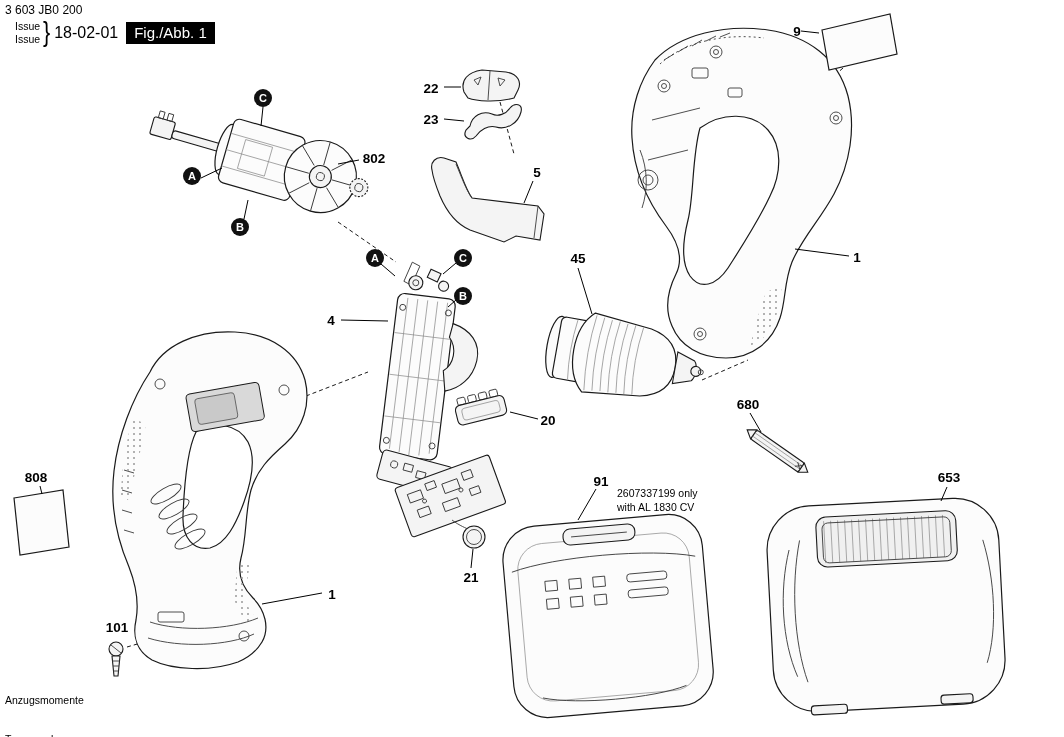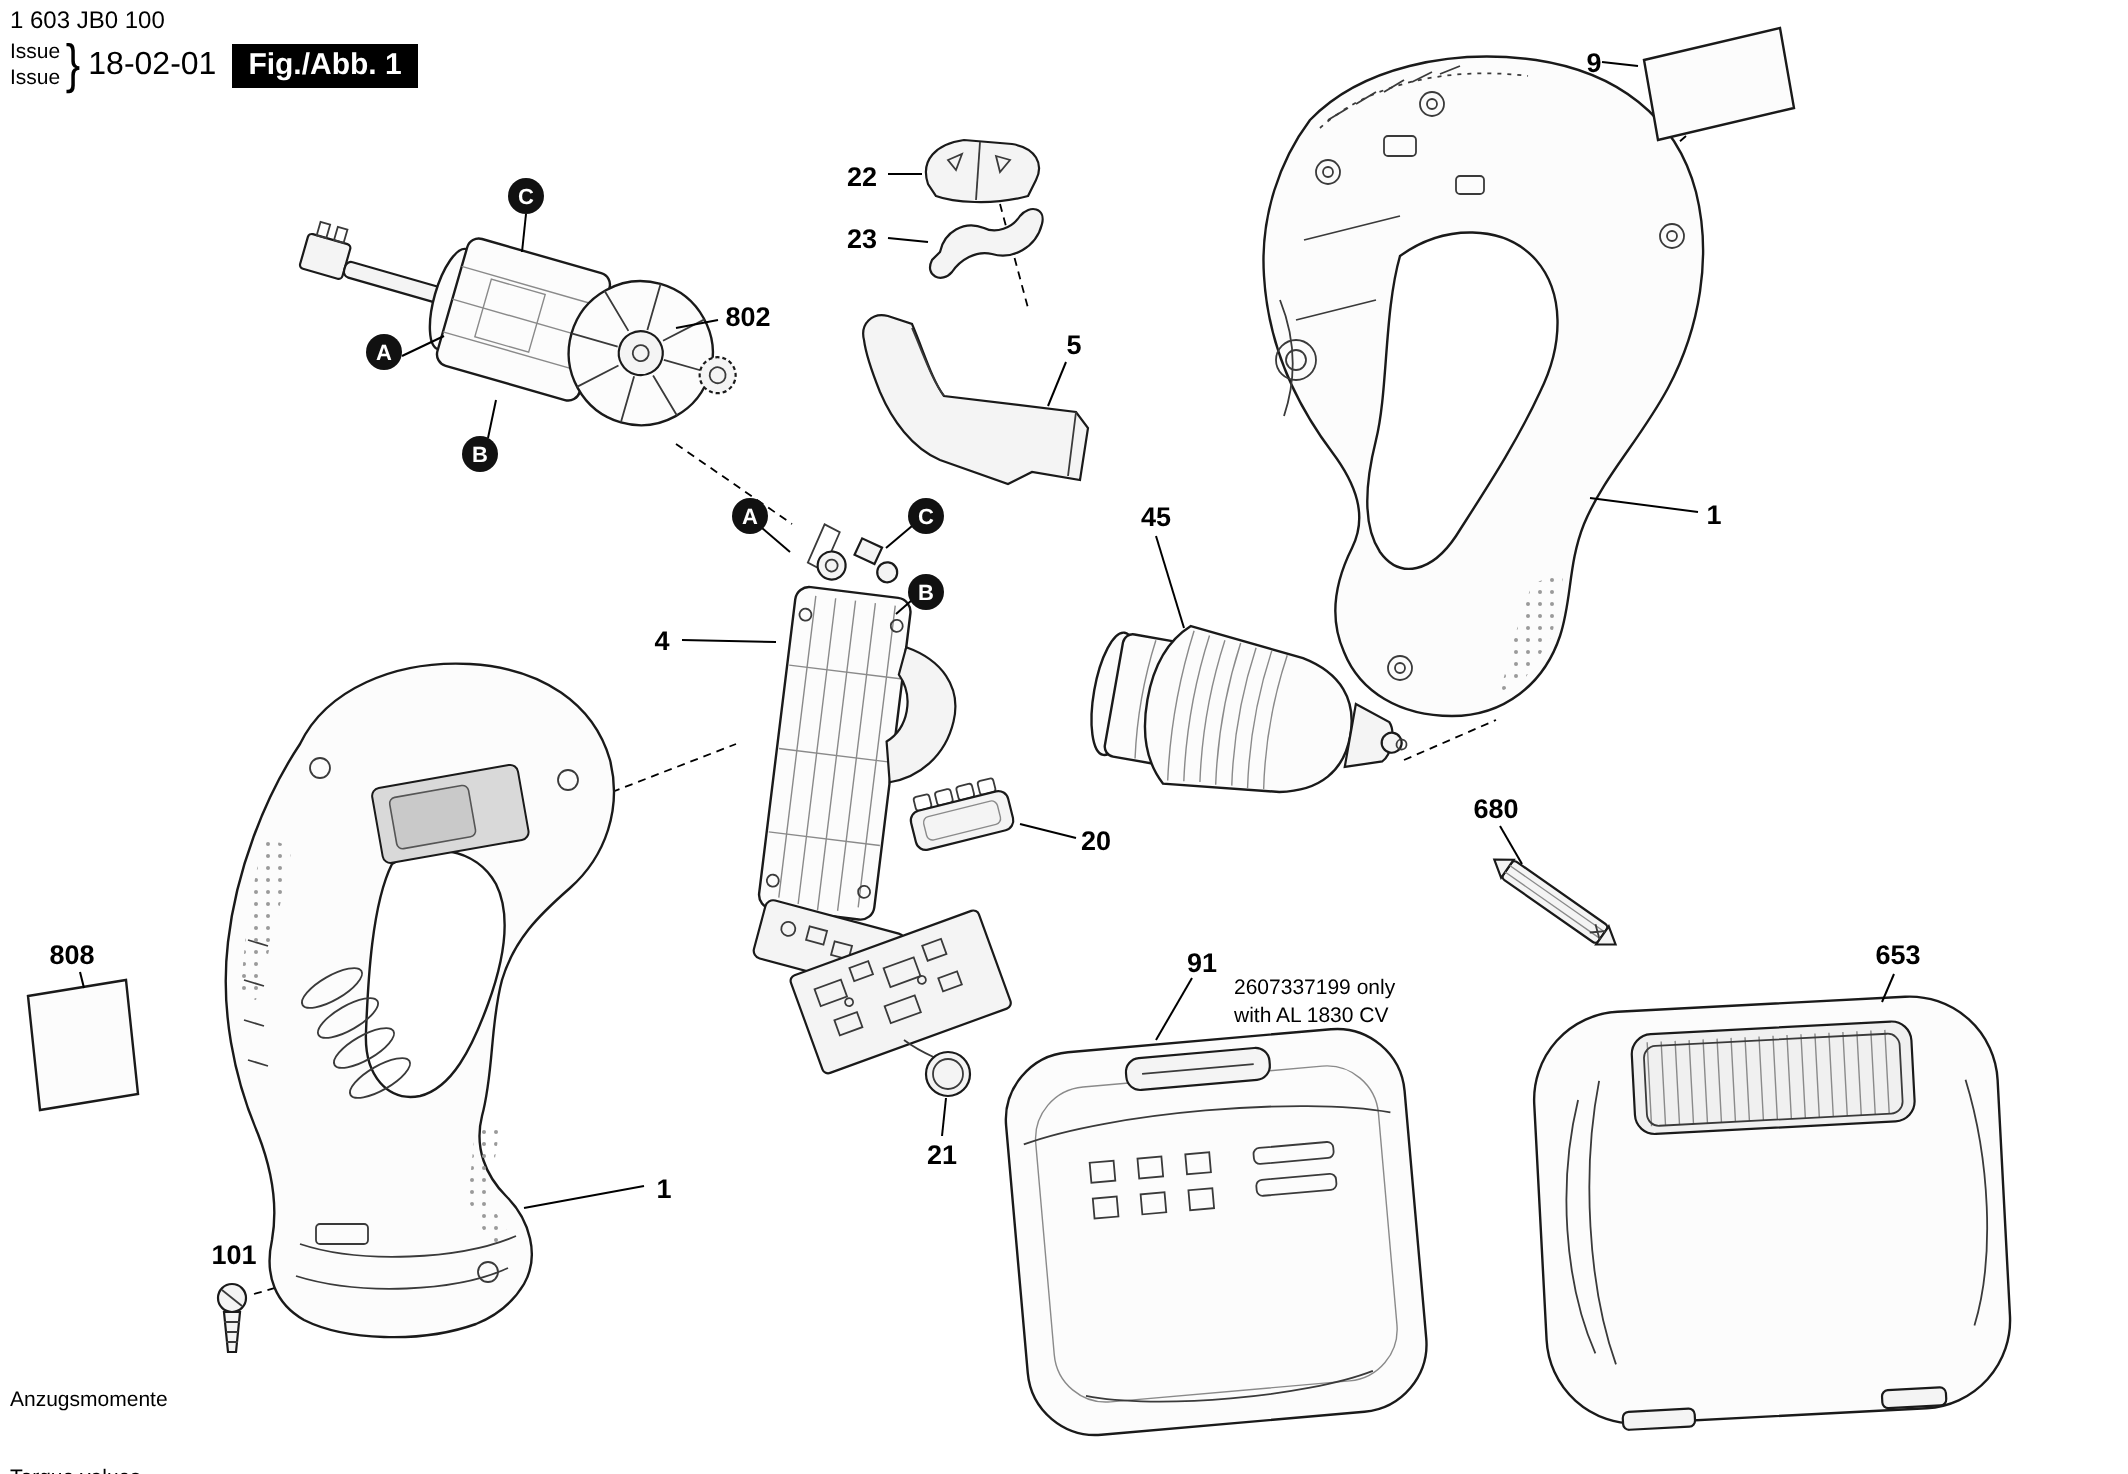--- a/index.html
+++ b/index.html
@@ -32,7 +32,7 @@
 
 <div class="page">
 
-  <div class="part-number">1 603 JB0 100</div>
+  <div class="part-number">3 603 JB0 200</div>
 
   <div class="issue-row">
     <div class="issue-words">

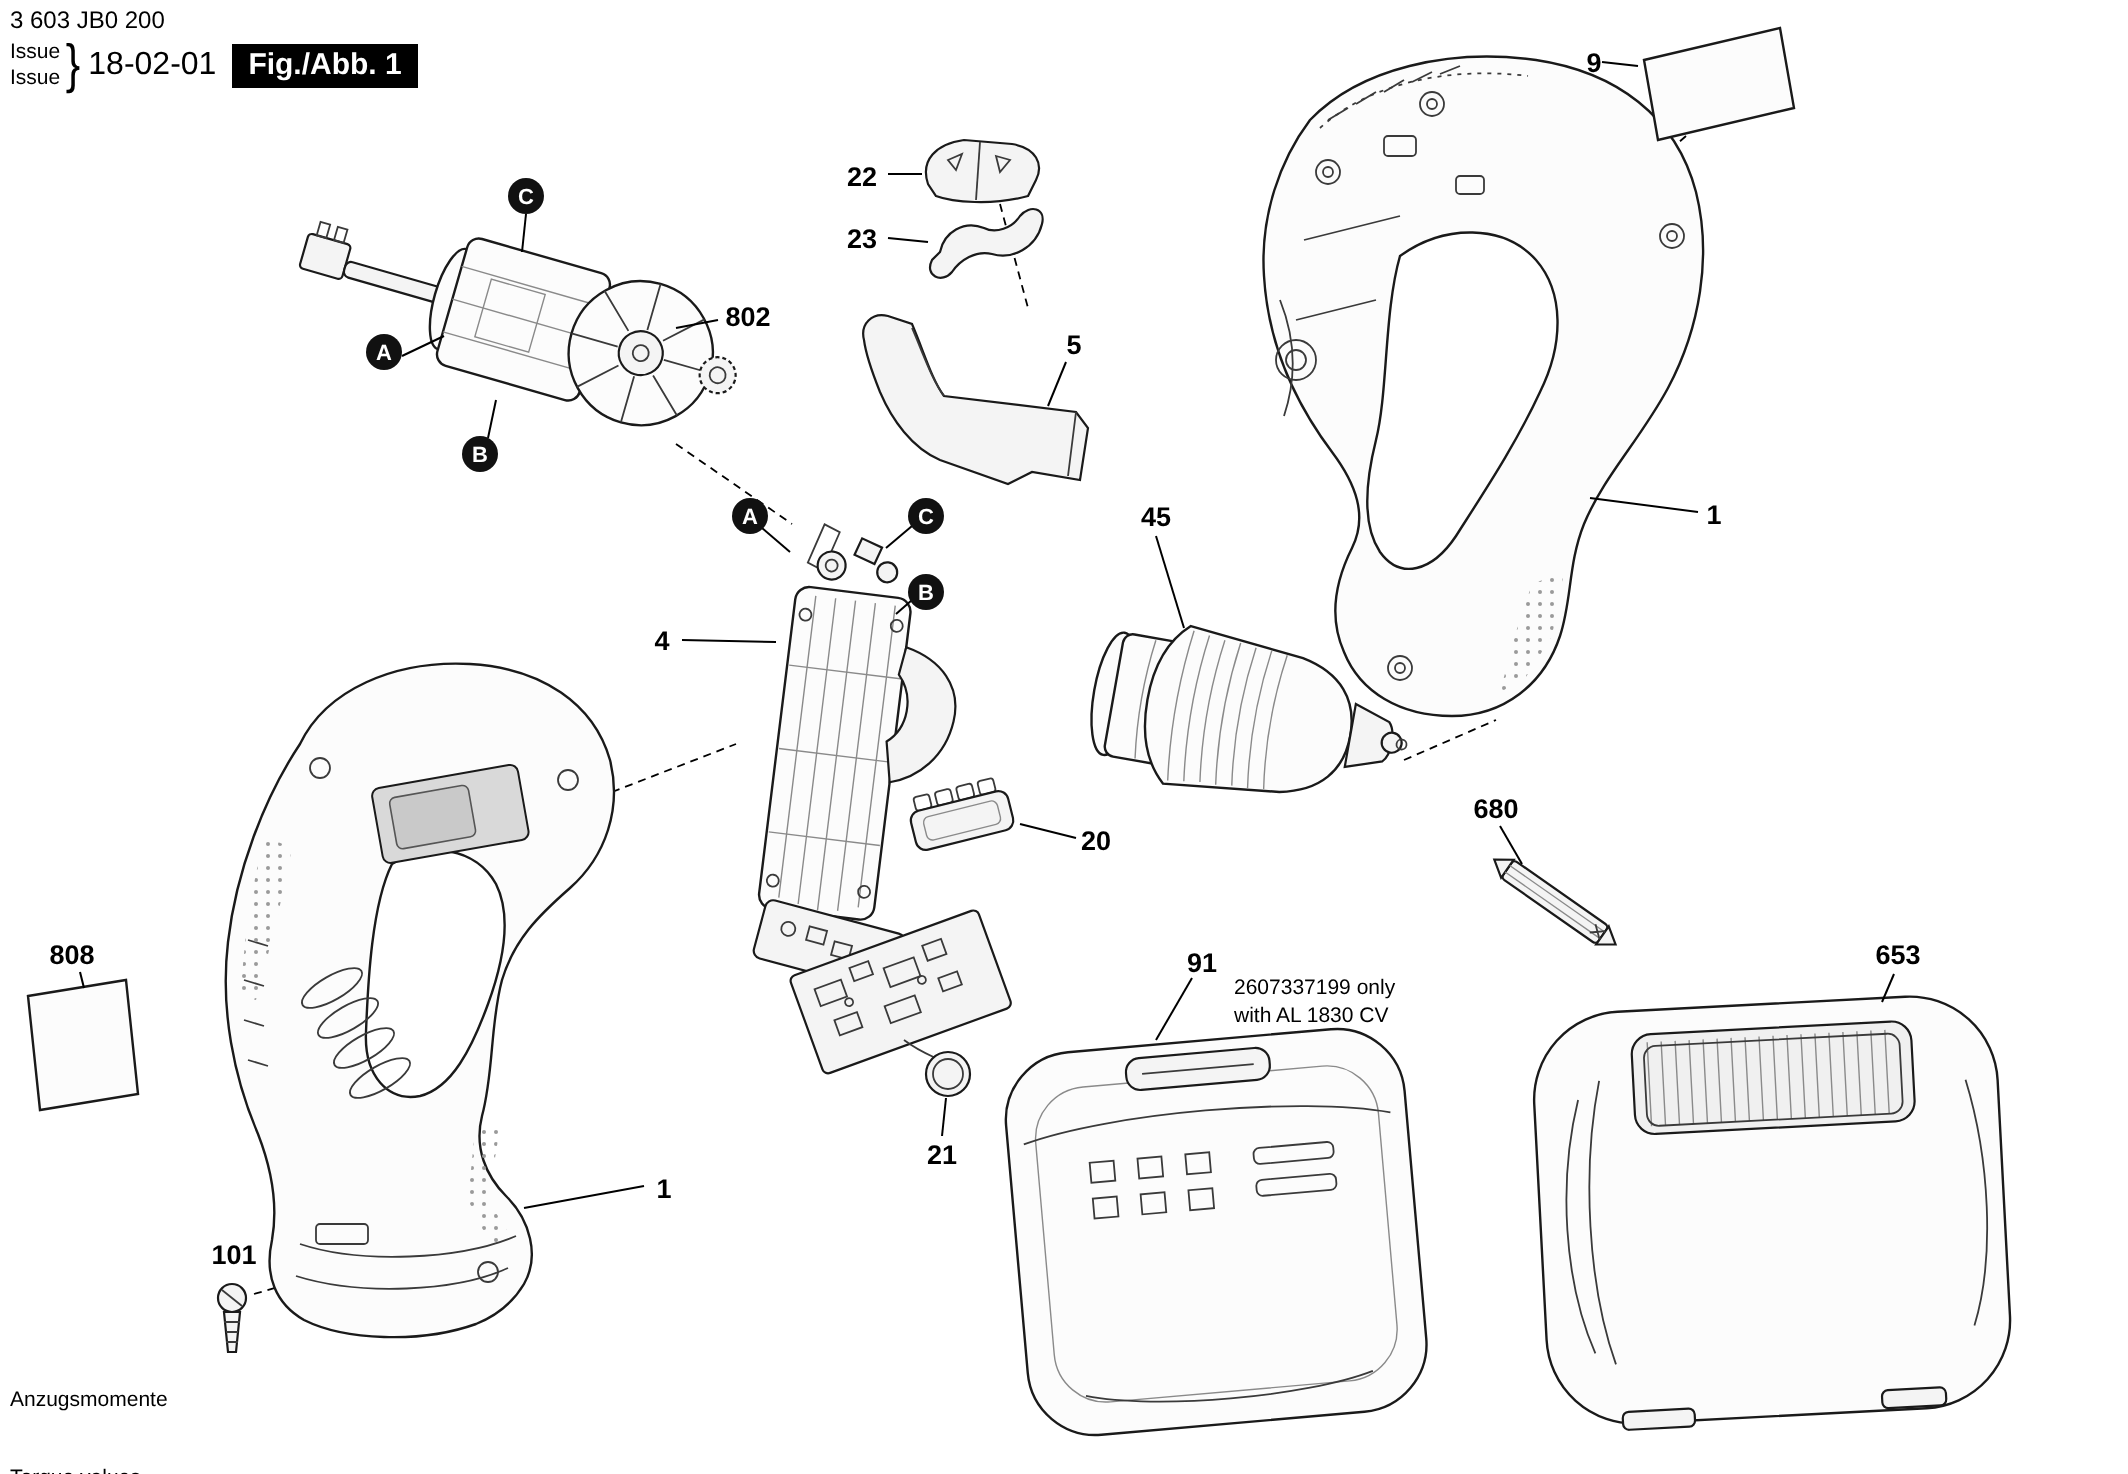--- a/index.html
+++ b/index.html
@@ -8,7 +8,7 @@
     font-family:"Liberation Sans", sans-serif; color:#000; overflow:hidden;
   }
   .part-number { position:absolute; left:5px; top:3px; font-size:12px; }
-  .issue-row { position:absolute; left:5px; top:19px; display:flex; align-items:center; gap:2px; }
+  .issue-row { position:absolute; left:15px; top:19px; display:flex; align-items:center; gap:2px; }
   .issue-words { display:flex; flex-direction:column; font-size:10.5px; line-height:1.15; }
   .brace { font-size:27px; font-weight:300; line-height:1; transform:scaleX(0.8); }
   .issue-date { font-size:16px; margin:0 6px 0 1px; }

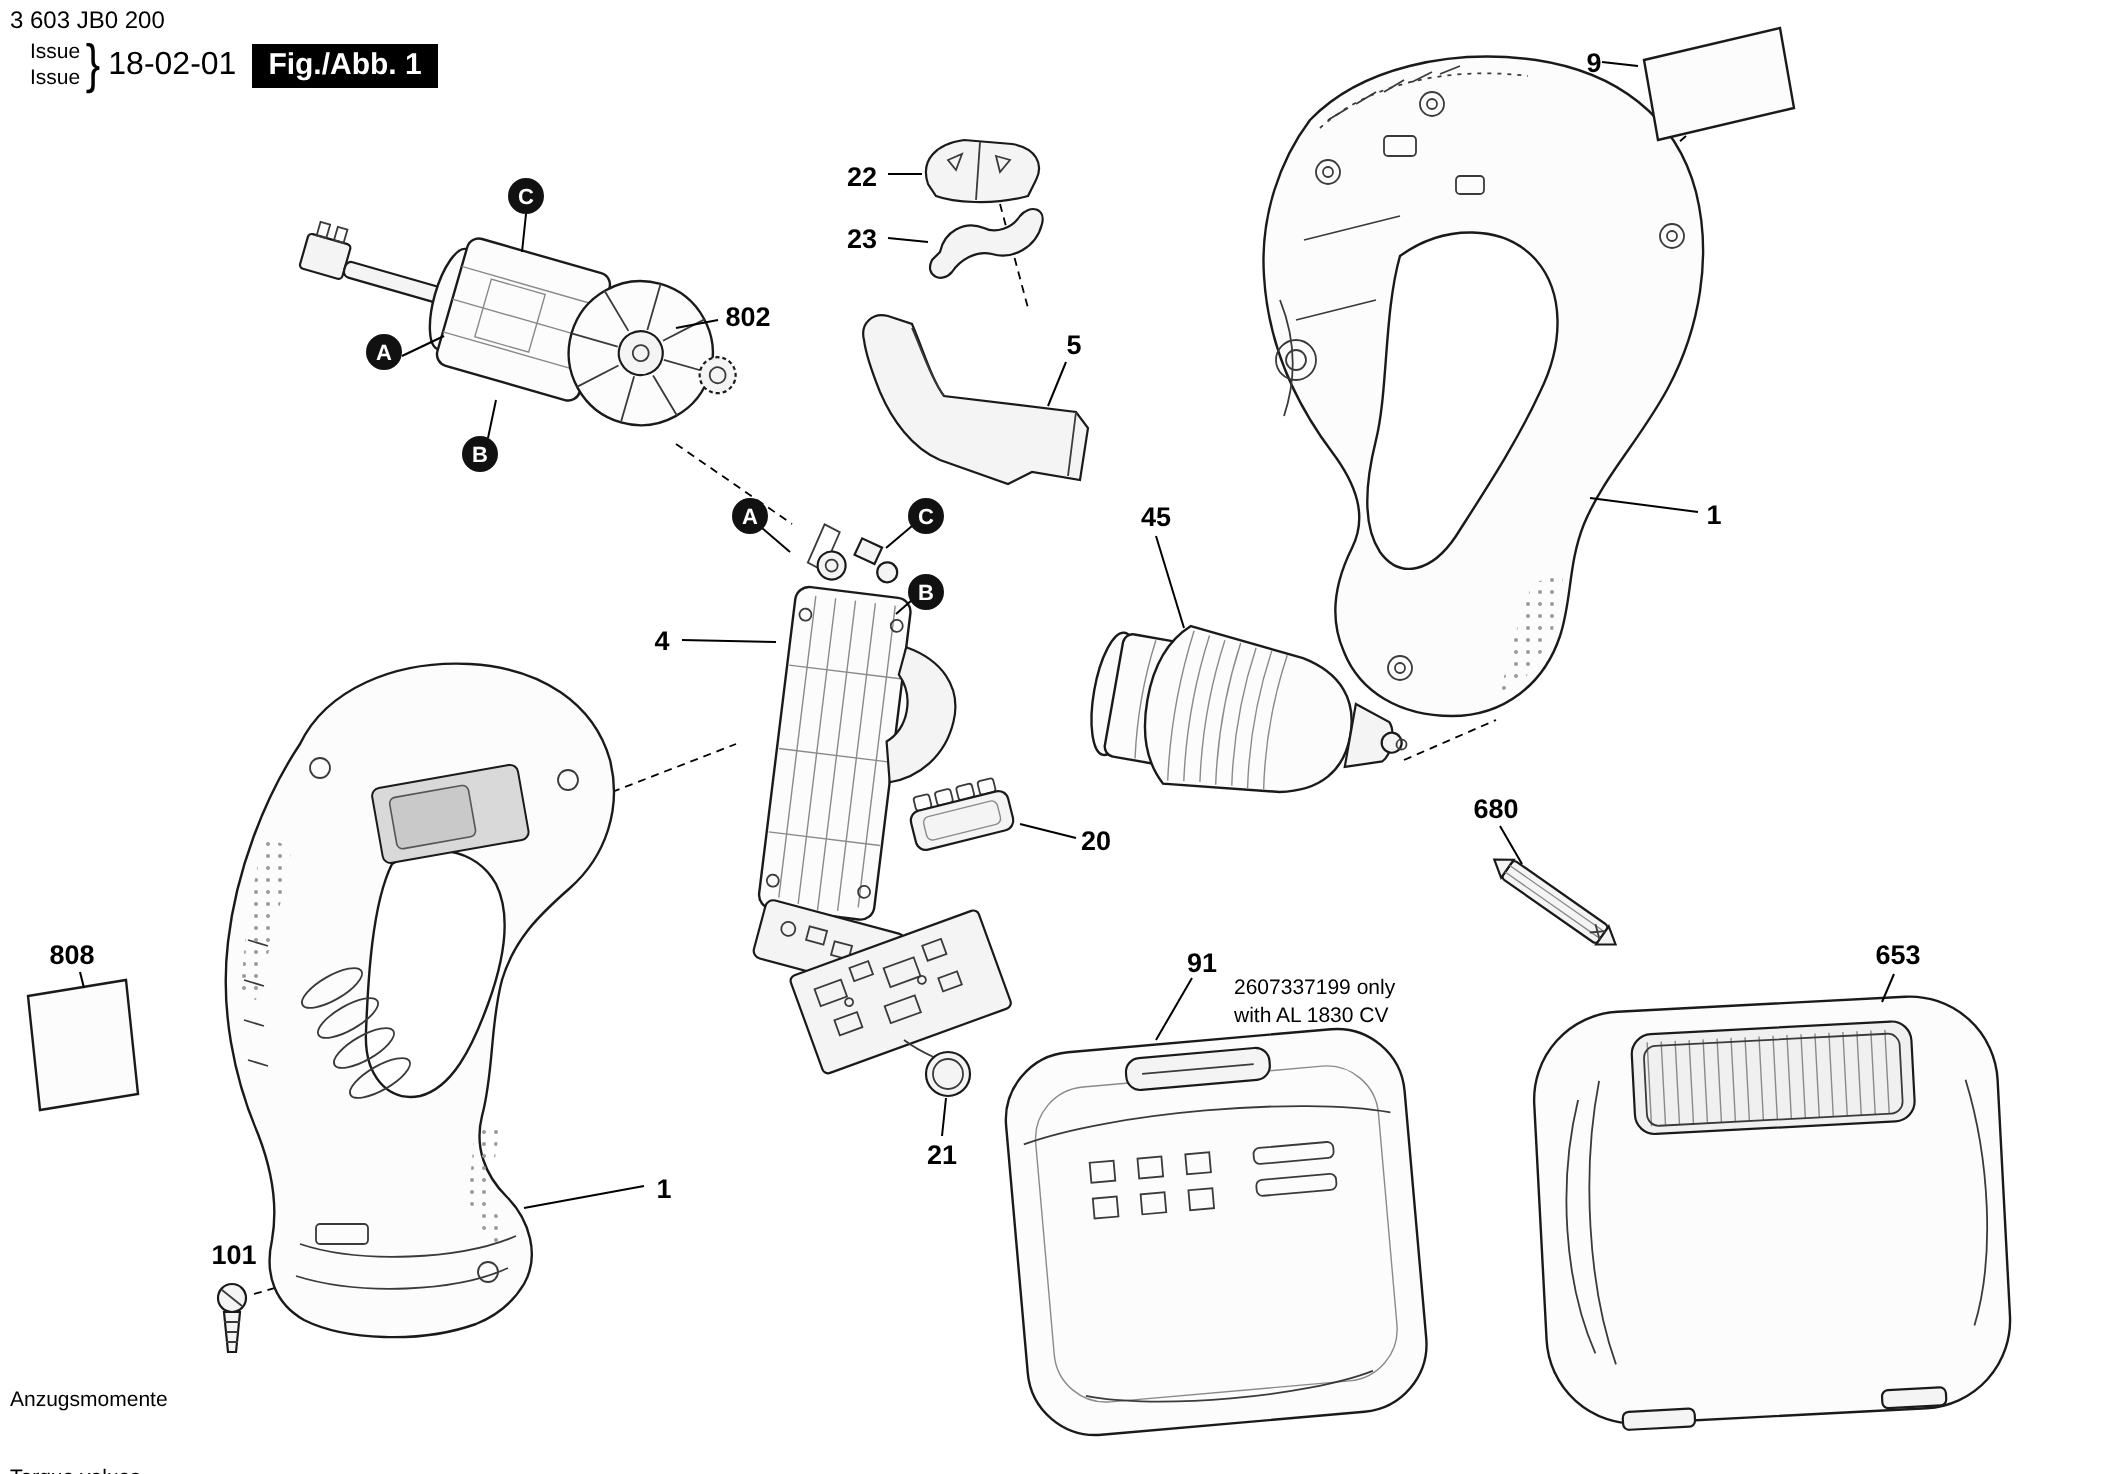--- a/index.html
+++ b/index.html
@@ -12,7 +12,7 @@
   .issue-words { display:flex; flex-direction:column; font-size:10.5px; line-height:1.15; }
   .brace { font-size:27px; font-weight:300; line-height:1; transform:scaleX(0.8); }
   .issue-date { font-size:16px; margin:0 6px 0 1px; }
-  .fig-box { background:#000; color:#fff; font-size:15px; font-weight:bold; padding:2px 8px 3px; }
+  .fig-box { background:#000; color:#fff; font-size:15px; font-weight:normal; padding:2px 8px 3px; }
   .mods { position:absolute; left:946px; top:9px; font-size:10.5px; line-height:1.24; }
   .torque { position:absolute; left:5px; top:668px; font-size:10.5px; line-height:1.24; white-space:pre; }
   svg.diagram { position:absolute; left:0; top:0; }

